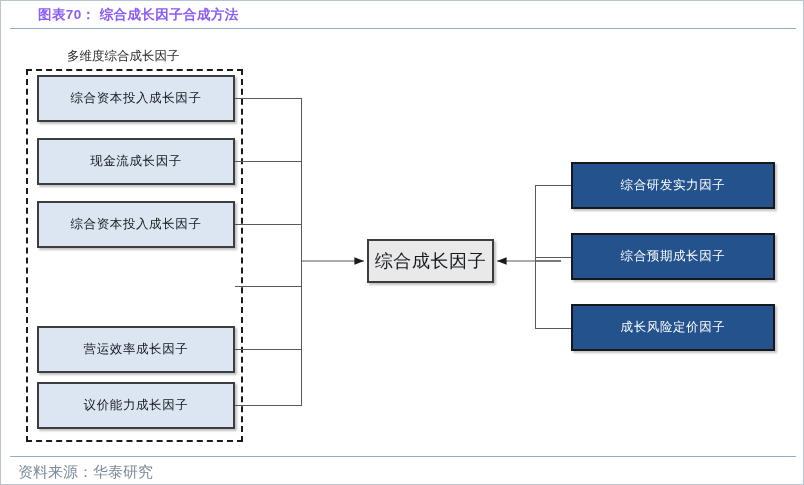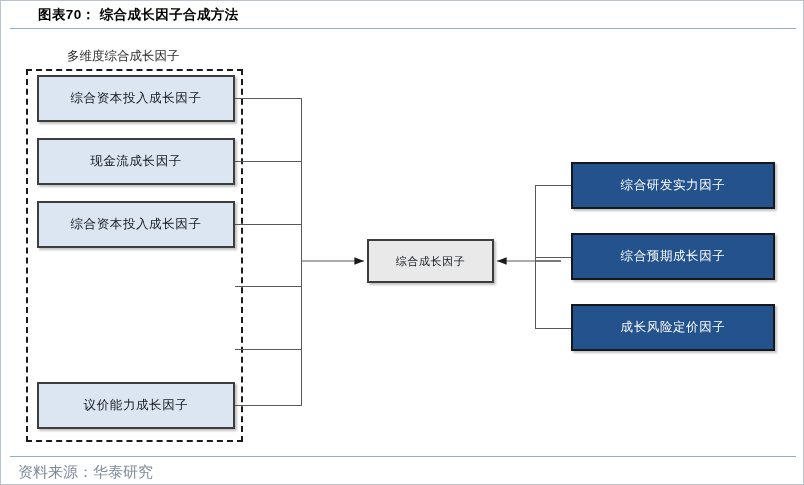--- a/index.html
+++ b/index.html
@@ -26,7 +26,7 @@
     font-family: "Liberation Sans", "DejaVu Sans", sans-serif;
     font-weight: bold;
     font-size: 13.5px;
-    color: #000000;
+    color: #8b5cf6;
     letter-spacing: 0.4px;
     white-space: nowrap;
     padding-left: 28px;

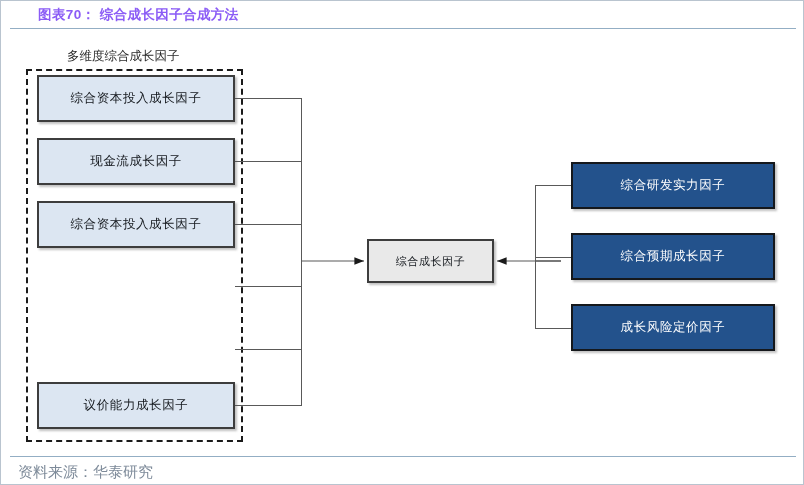--- a/index.html
+++ b/index.html
@@ -102,7 +102,7 @@
     background: #e9e9e9;
     border: 2px solid #3d3d3d;
     color: #14181d;
-    font-size: 11px;
+    font-size: 18px;
   }
   .node-right {
     left: 570px;

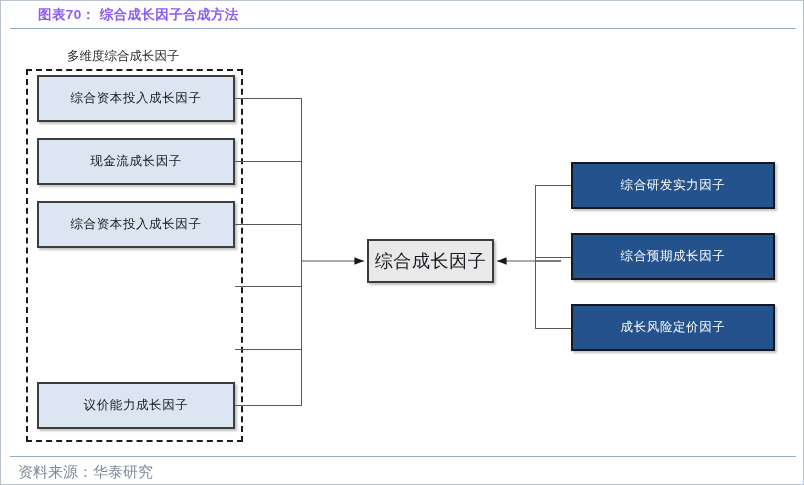--- a/index.html
+++ b/index.html
@@ -145,6 +145,7 @@
   <div class="node node-left" style="top:74px">综合资本投入成长因子</div>
   <div class="node node-left" style="top:137px">现金流成长因子</div>
   <div class="node node-left" style="top:200px">综合资本投入成长因子</div>
+  <div class="node node-left" style="top:325px">营运效率成长因子</div>
   <div class="node node-left" style="top:381px">议价能力成长因子</div>
 
   <div class="node node-center">综合成长因子</div>

